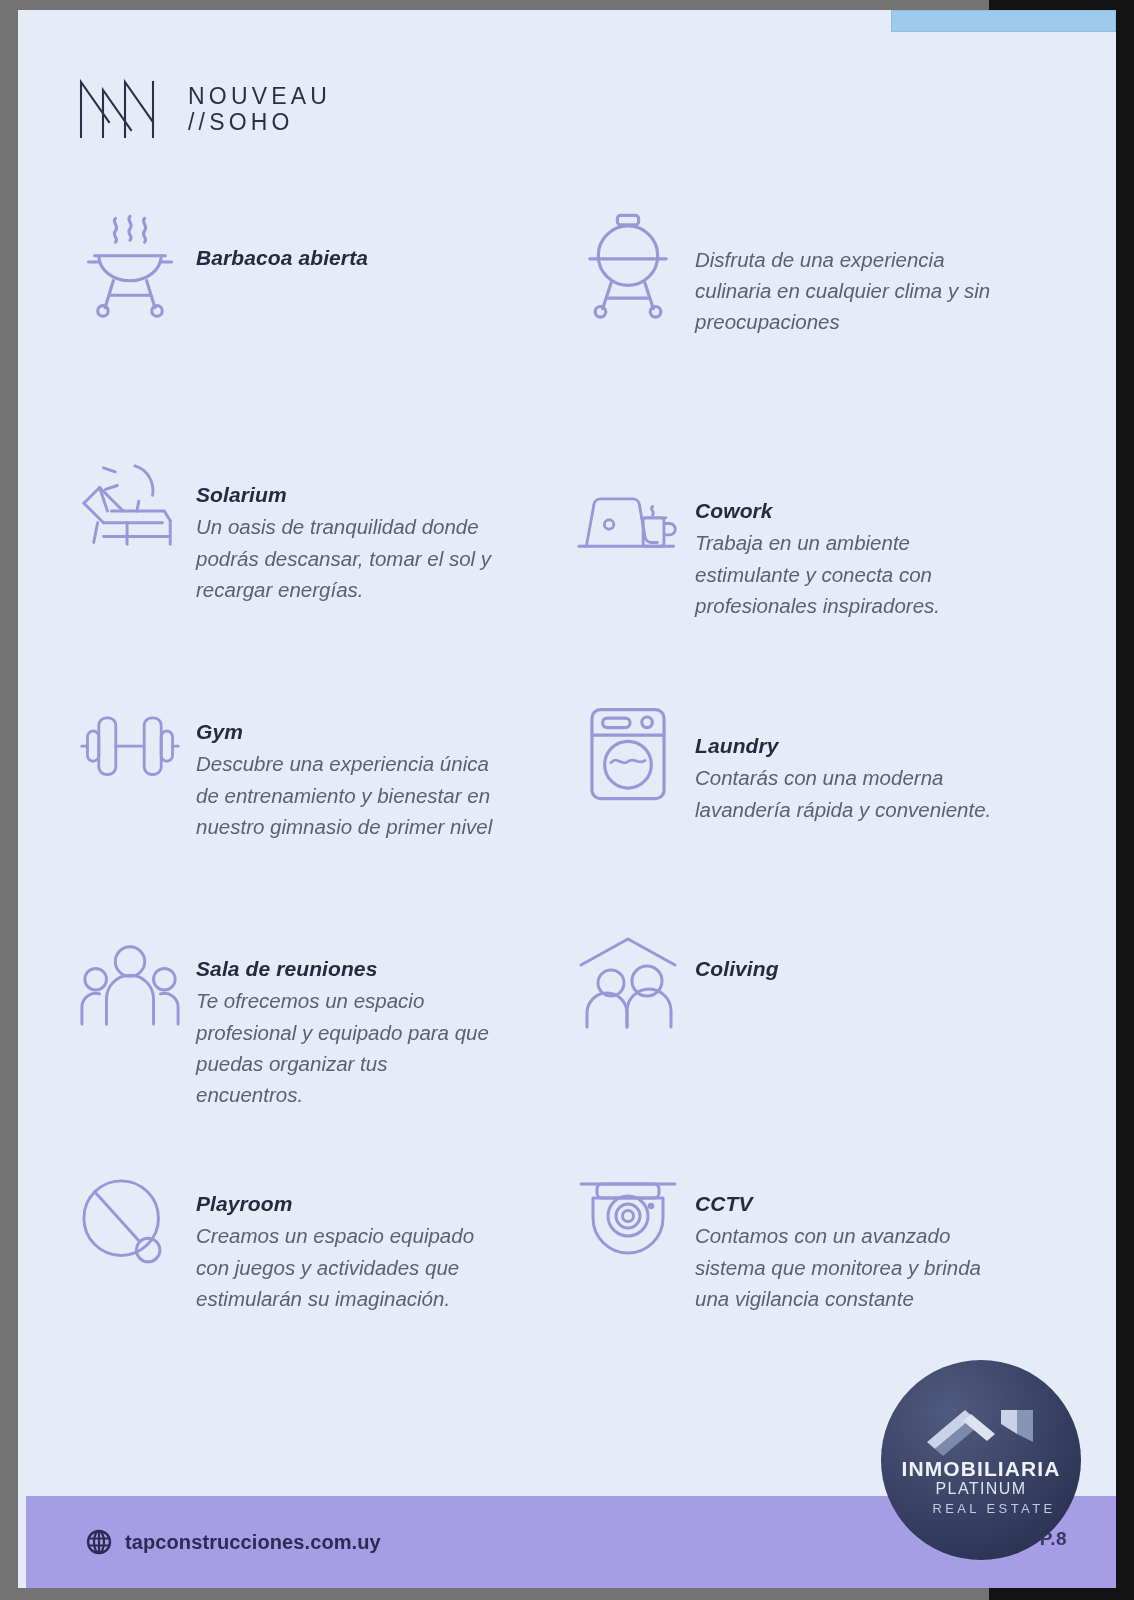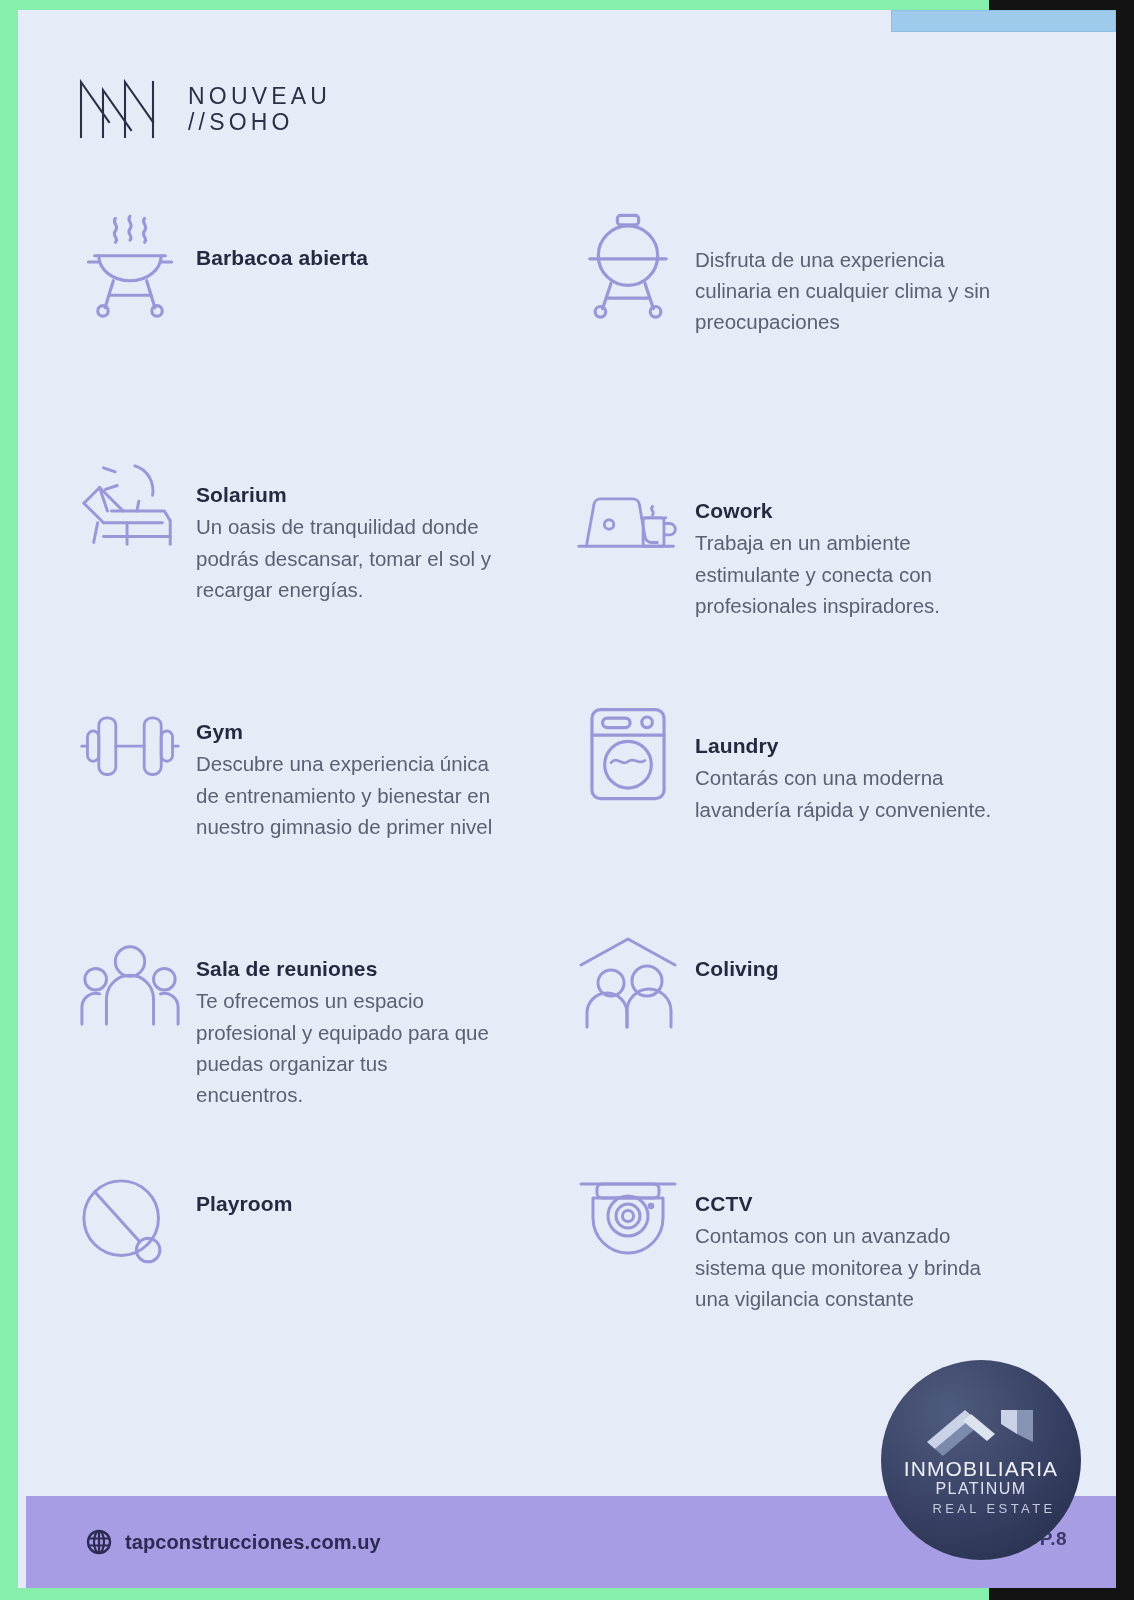--- a/index.html
+++ b/index.html
@@ -21,7 +21,7 @@
     position: relative;
     width: 989px;
     height: 1600px;
-    background: #86efac;
+    background: #737373;
     box-sizing: border-box;
   }
 

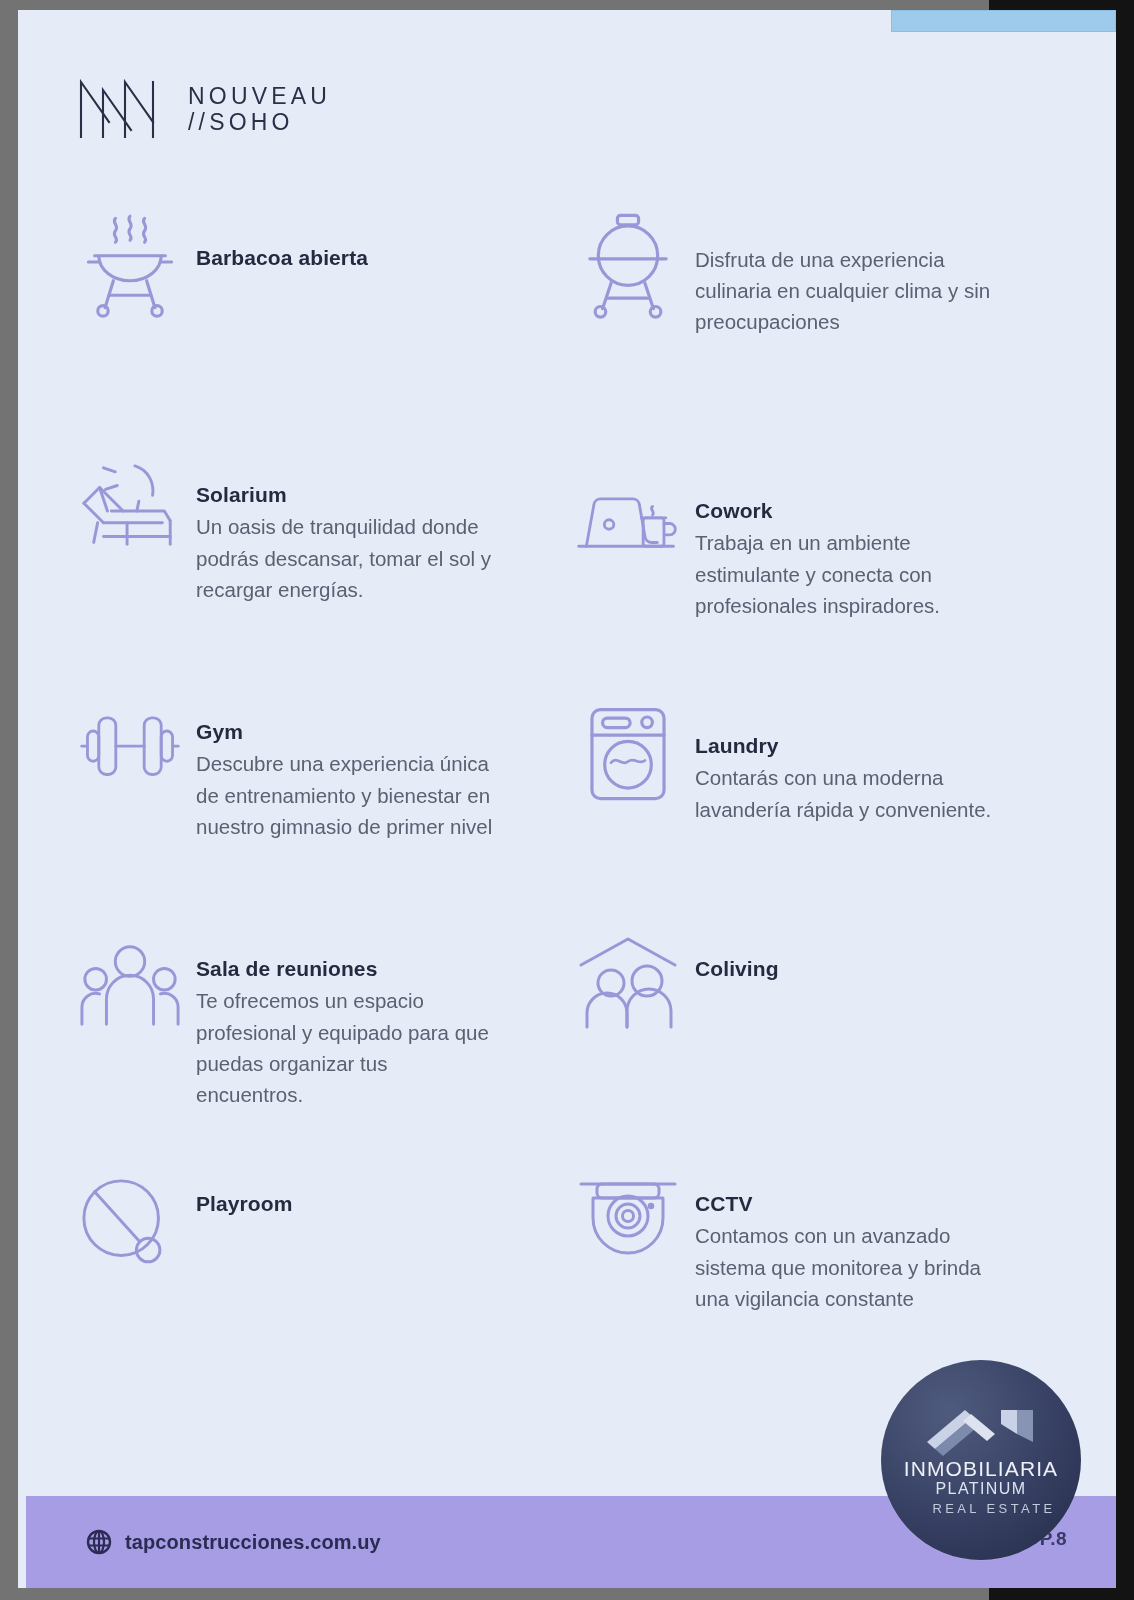--- a/index.html
+++ b/index.html
@@ -106,6 +106,7 @@
   .feature .txt {
     padding-top: 44px;
     max-width: 300px;
+    font-style: italic;
   }
   .feature.right .txt { max-width: 300px; }
   .f-title {

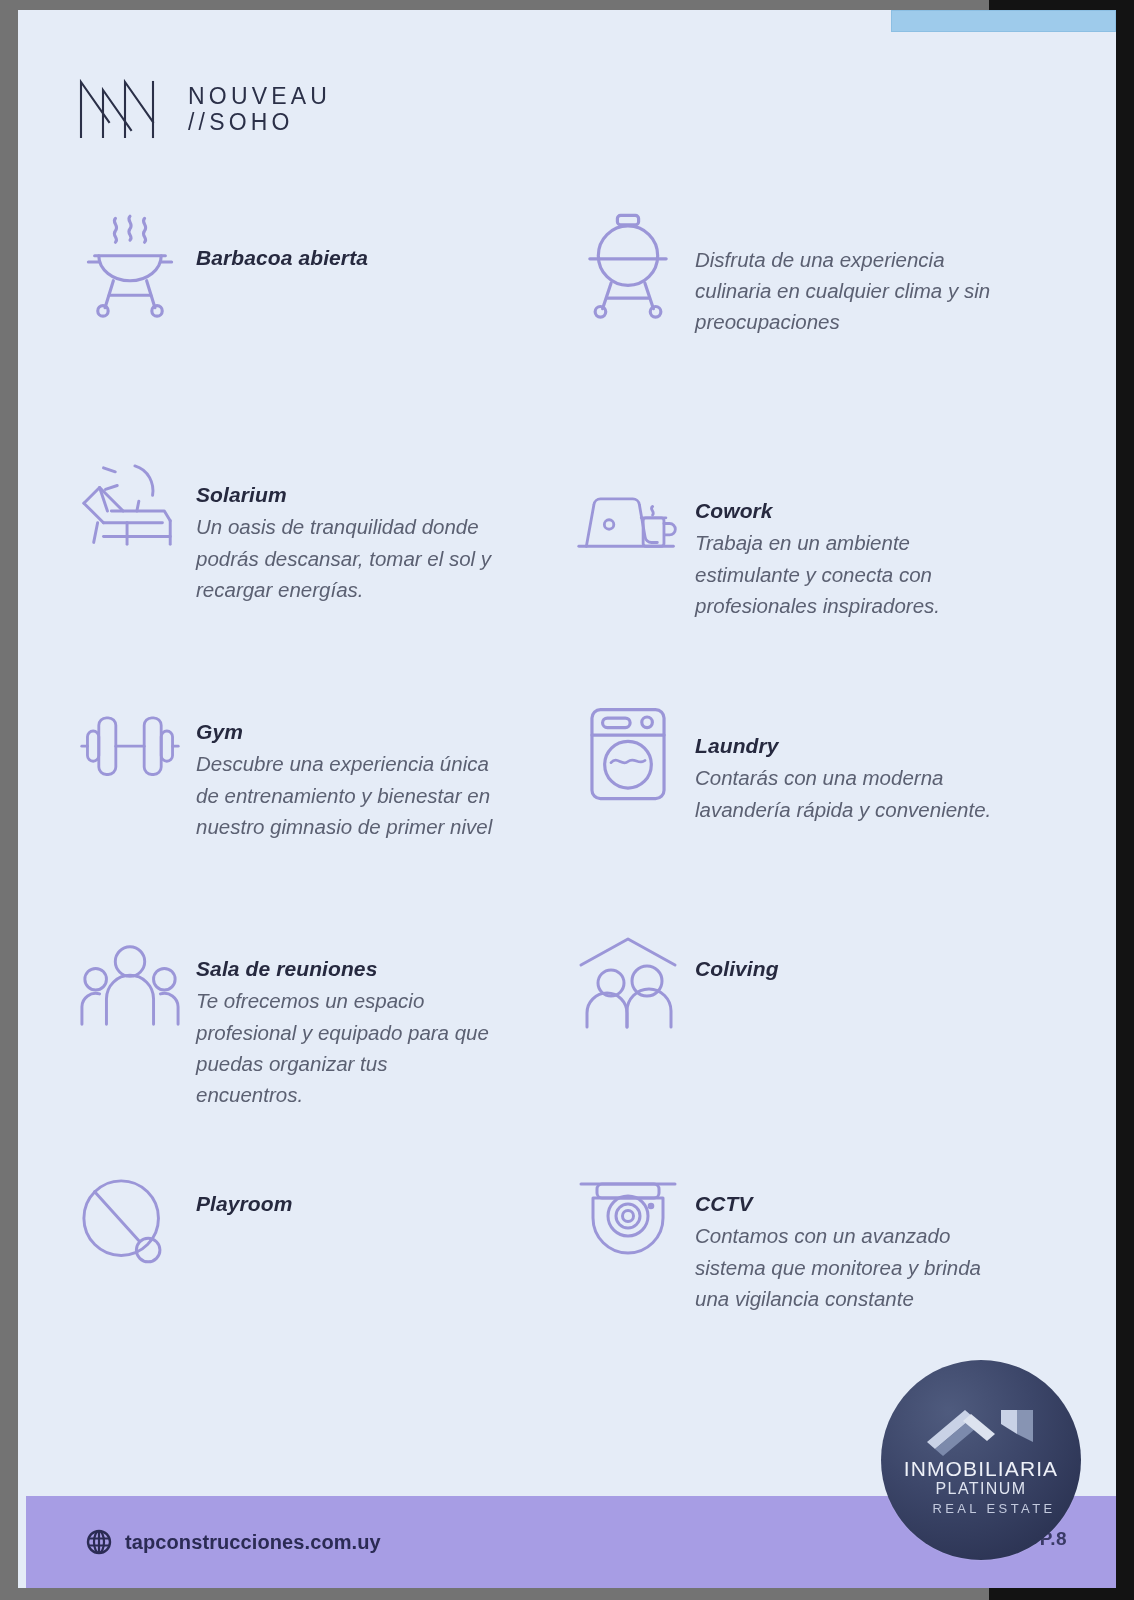--- a/index.html
+++ b/index.html
@@ -400,6 +400,7 @@
         </div>
         <div class="txt">
           <p class="f-title">Playroom</p>
+          <p class="f-desc">Creamos un espacio equipado con juegos y actividades que estimularán su imaginación.</p>
         </div>
       </div>
 

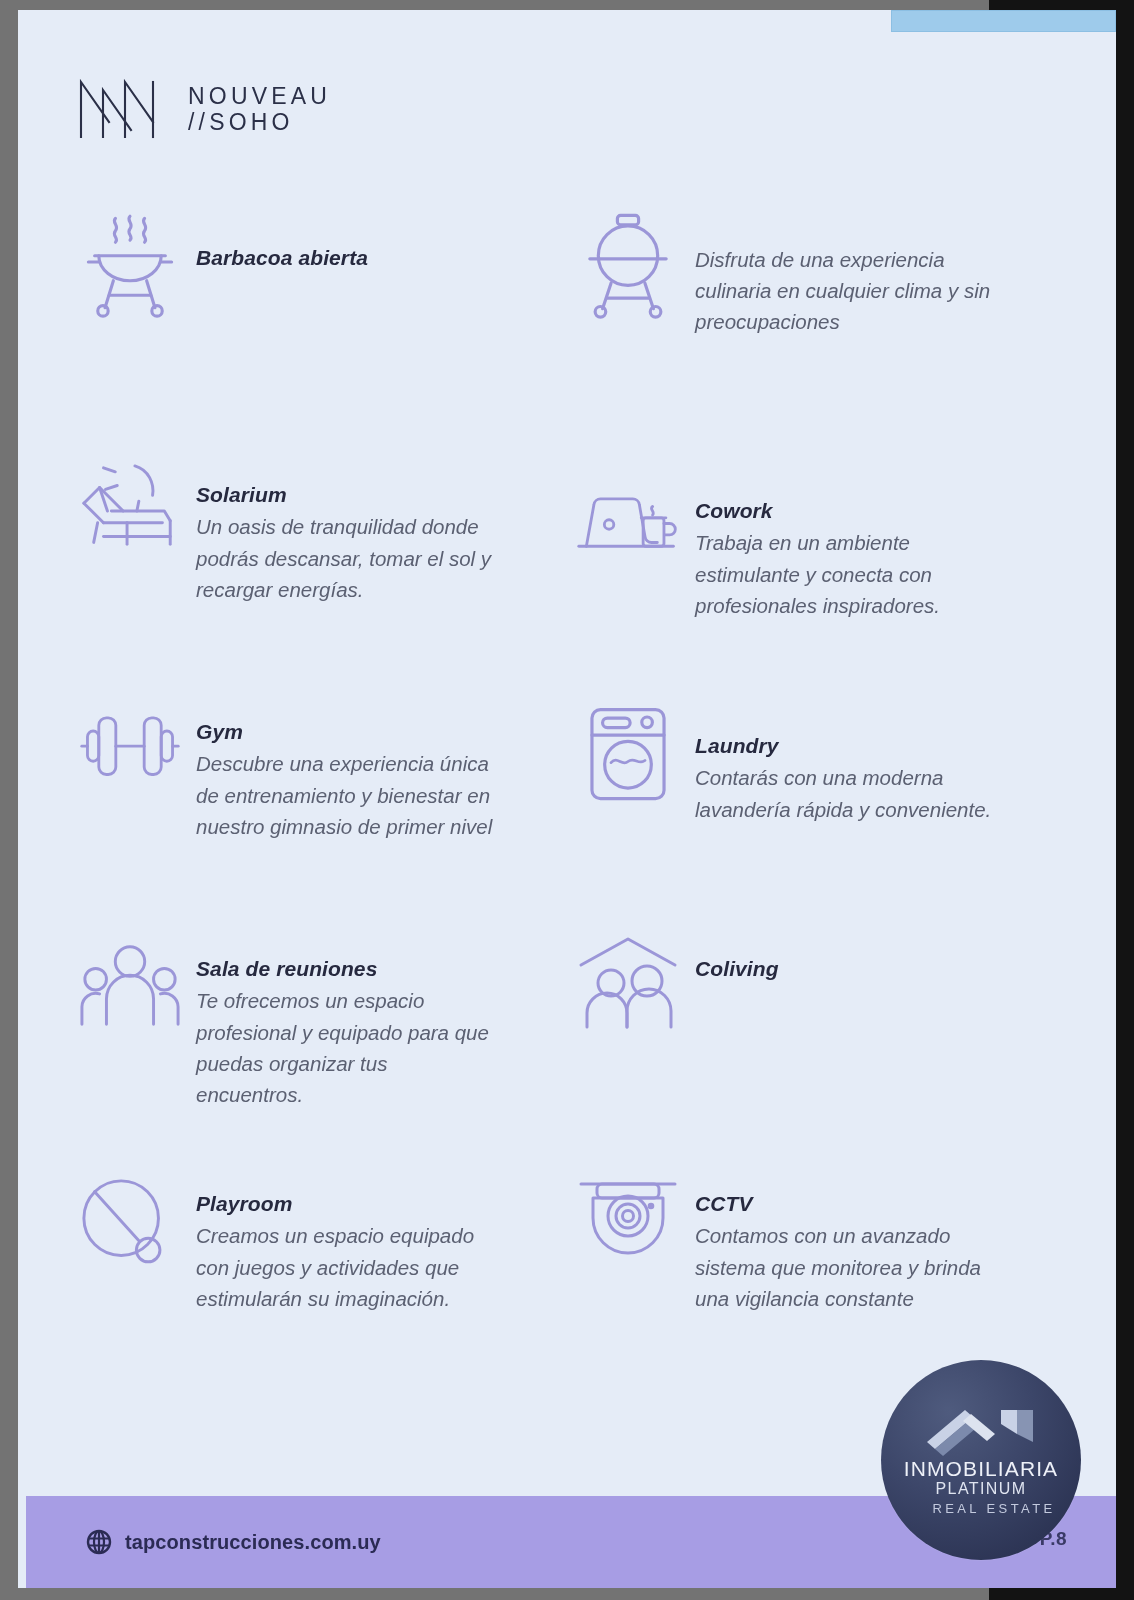--- a/index.html
+++ b/index.html
@@ -188,7 +188,7 @@
     color: #eef1f8;
     letter-spacing: 1.1px;
     line-height: 1.05;
-    font-weight: 400;
+    font-weight: 700;
   }
   .badge-l2 {
     font-size: 16px;

